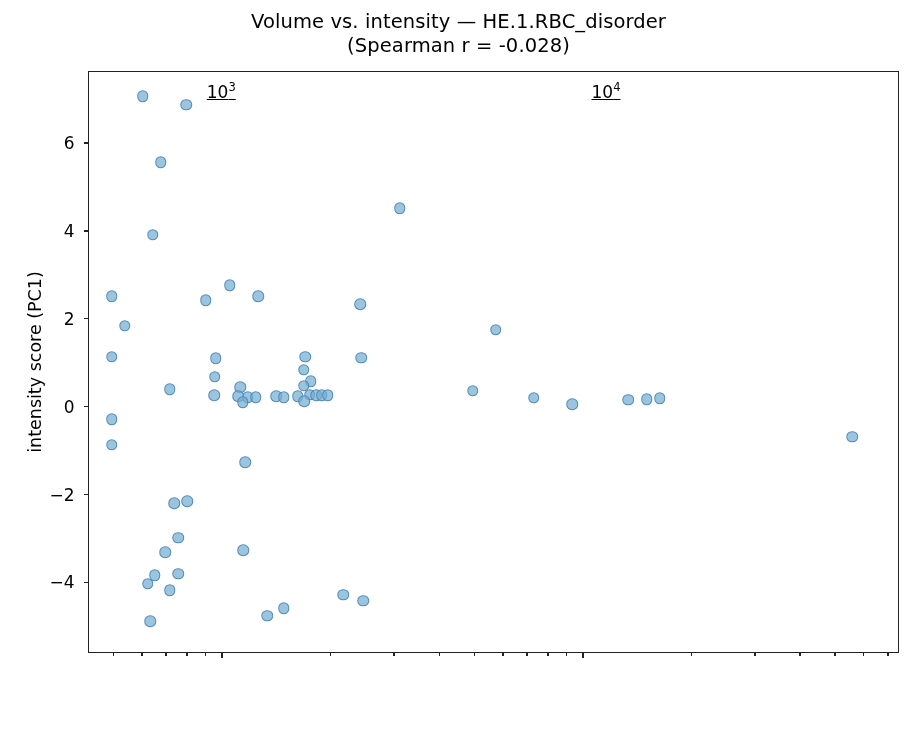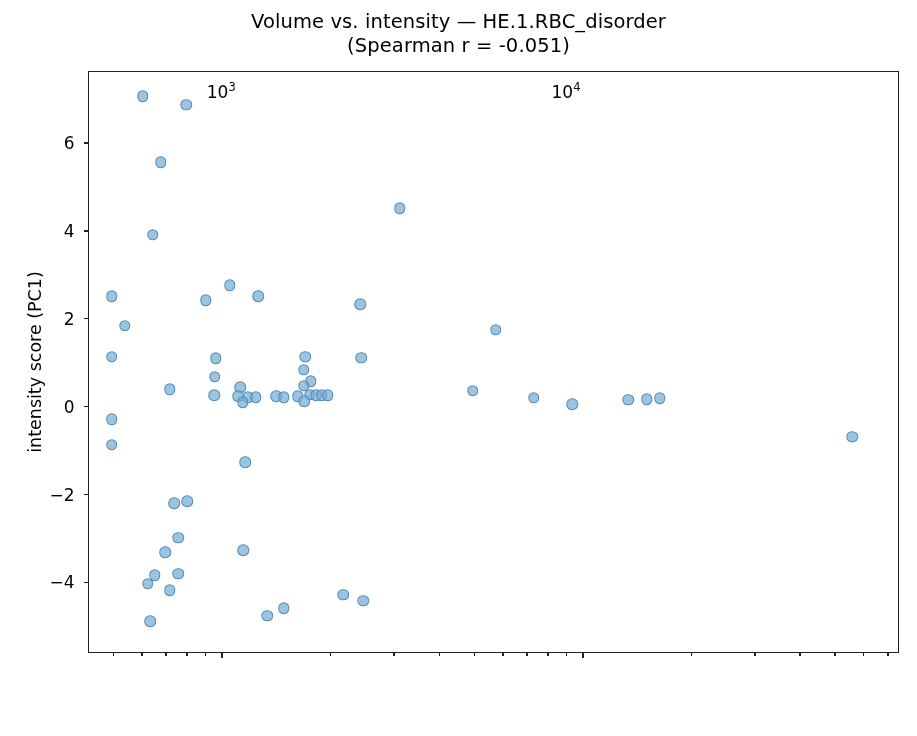--- a/index.html
+++ b/index.html
@@ -135,7 +135,7 @@
 
   <div id="title-block">
     <div class="title-line">Volume vs. intensity — HE.1.RBC_disorder</div>
-    <div class="title-line">(Spearman r = -0.051)</div>
+    <div class="title-line">(Spearman r = -0.028)</div>
   </div>
 
   <div id="axes">

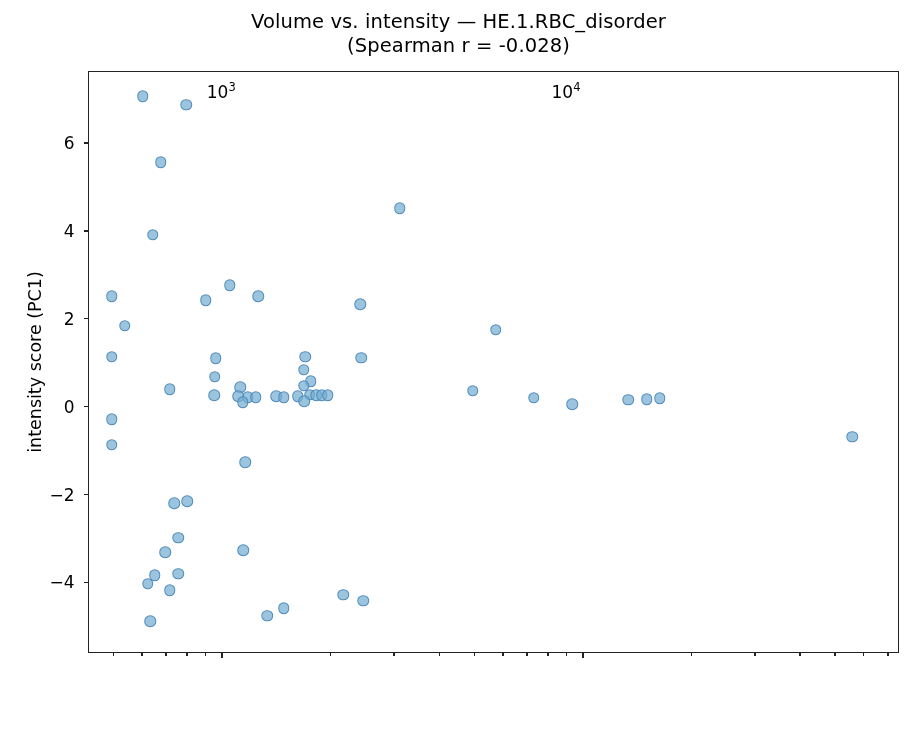--- a/index.html
+++ b/index.html
@@ -97,6 +97,7 @@
     font-size: 17px;
     color: #000000;
     white-space: nowrap;
+    text-decoration: underline;
   }
   .xtick-label sup {
     font-size: 11.5px;

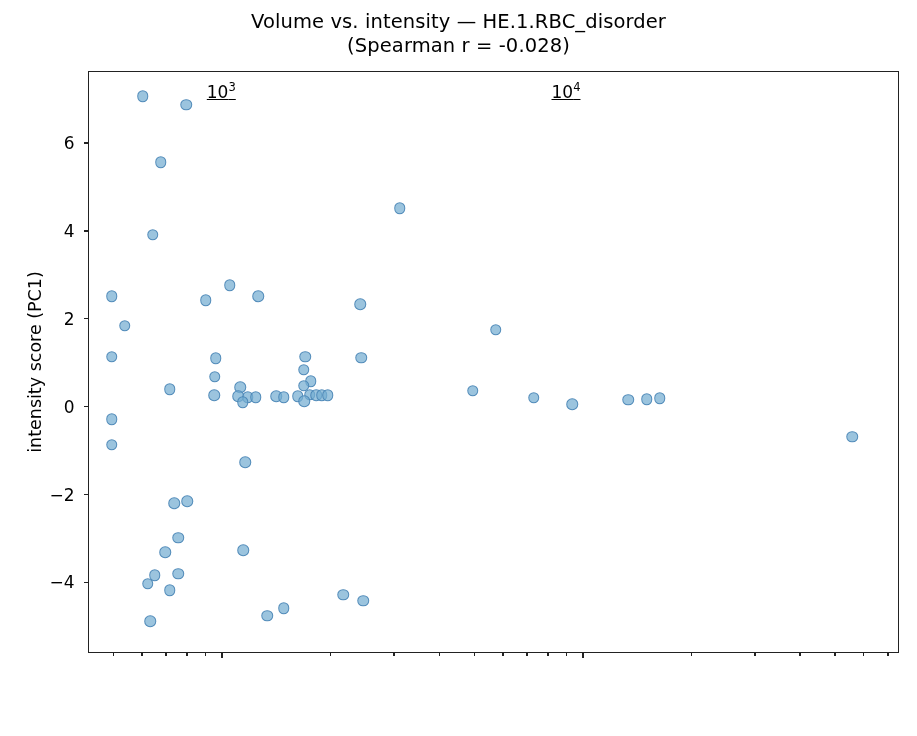--- a/index.html
+++ b/index.html
@@ -235,7 +235,7 @@
       <div class="xtick minor" style="left: 458.212px;"></div>
       <div class="xtick minor" style="left: 476.673px;"></div>
       <div class="xtick major" style="left: 493.187px;"></div>
-      <div class="xtick-label" style="left: 477px; text-align: right;">10<sup>4</sup></div>
+      <div class="xtick-label" style="left: 517px; text-align: right;">10<sup>4</sup></div>
       <div class="xtick minor" style="left: 601.83px;"></div>
       <div class="xtick minor" style="left: 665.382px;"></div>
       <div class="xtick minor" style="left: 710.473px;"></div>

